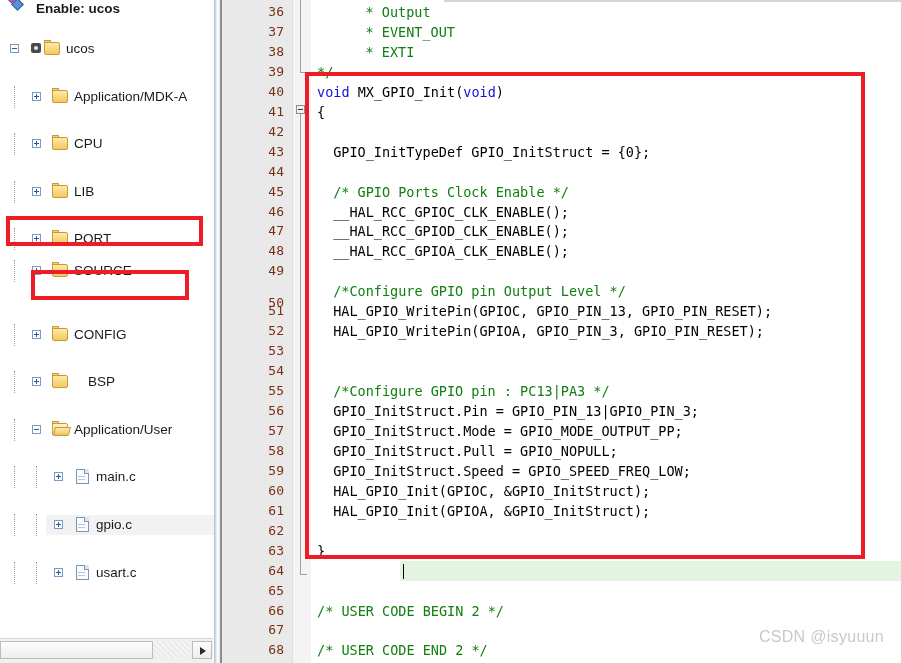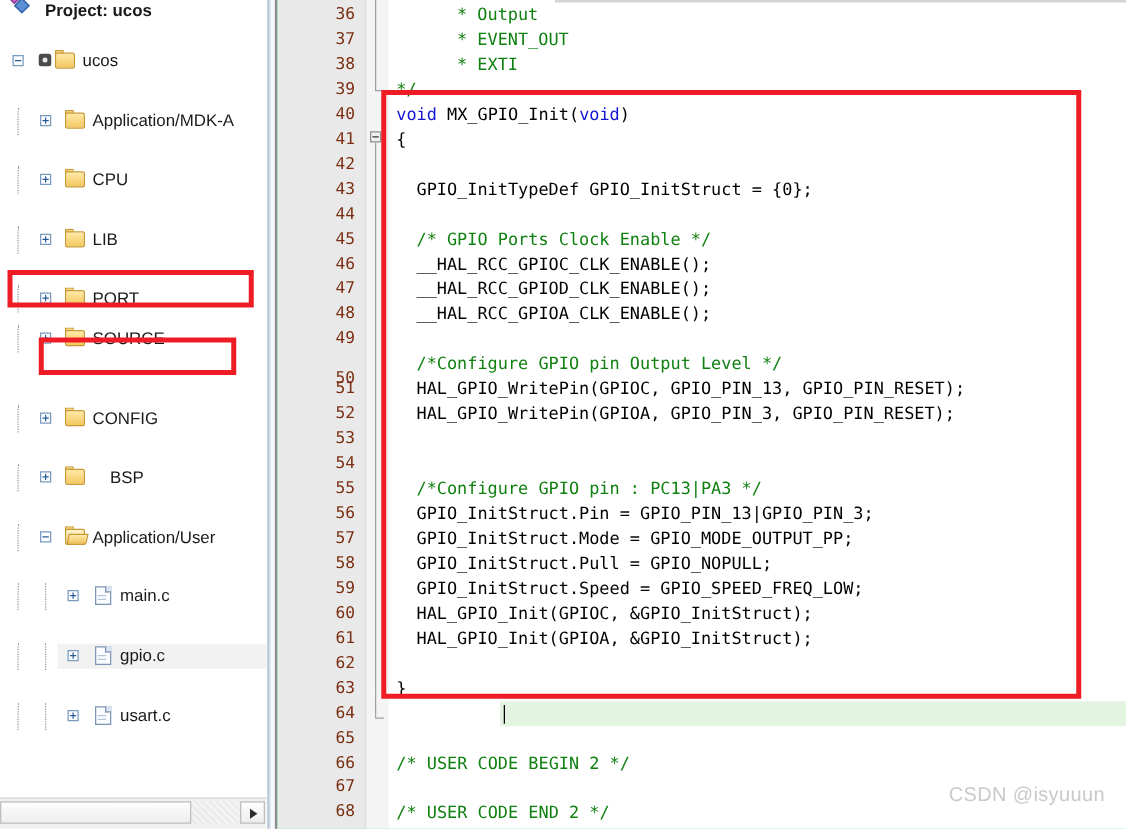--- a/index.html
+++ b/index.html
@@ -212,7 +212,7 @@
           <span class="d1"></span>
             <span class="d2"></span>
         </span>
-        <span class="lbl" style="margin-left:30px;">Project: ucos</span>
+        <span class="lbl" style="margin-left:30px;">Enable: ucos</span>
       </div>
 
       <div id="tree-rows">

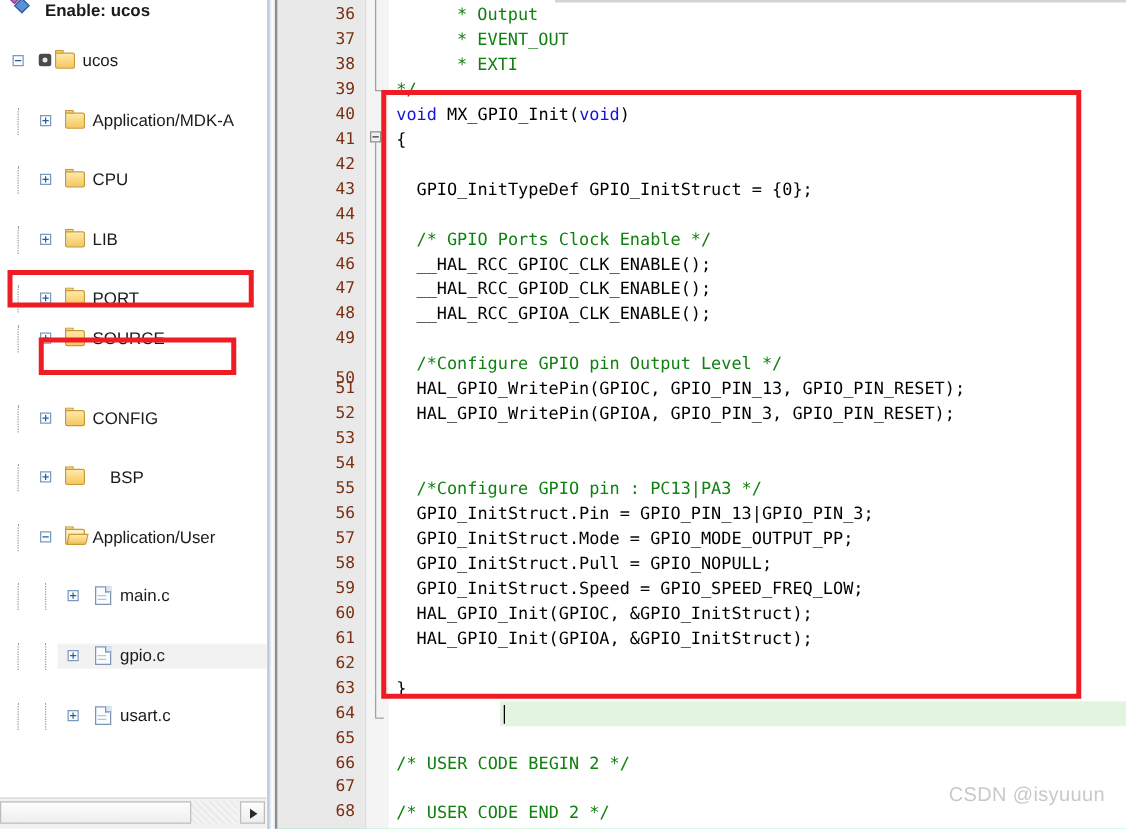--- a/index.html
+++ b/index.html
@@ -139,7 +139,7 @@
   
   #editor{
     position:absolute;left:222px;top:0;right:0;height:663px;
-    background:#86efac;overflow:hidden;
+    background:#fdba74;overflow:hidden;
     font-family:"DejaVu Sans Mono","Liberation Mono",monospace;
   }
   #gutter-bg{

